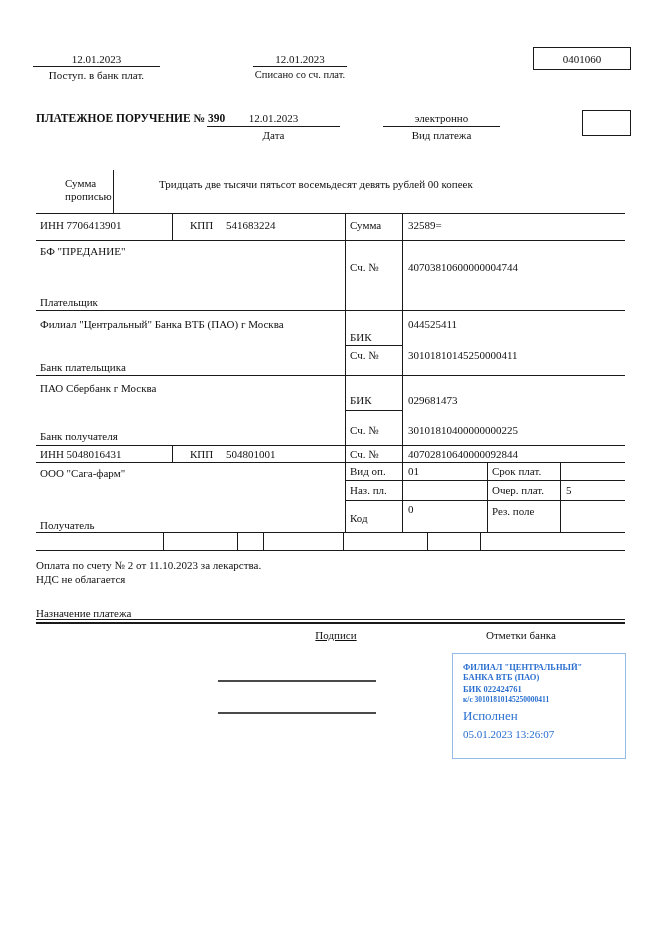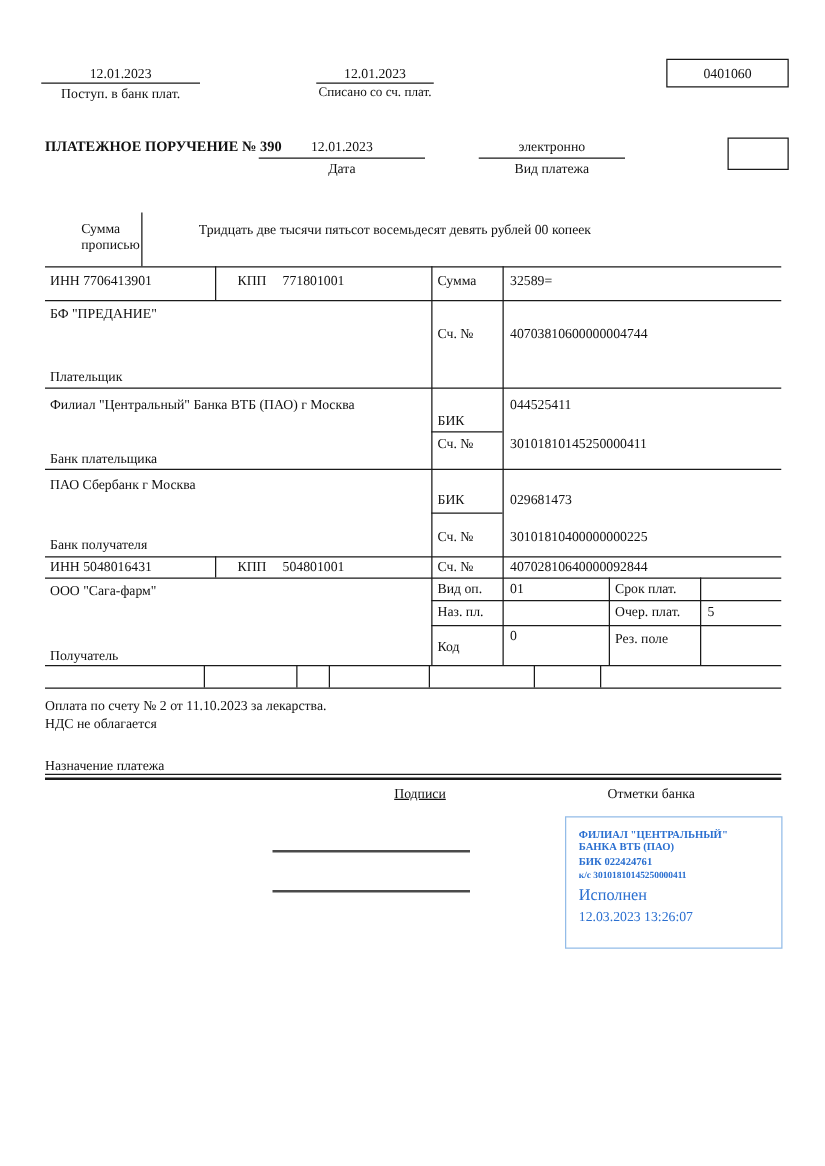--- a/index.html
+++ b/index.html
@@ -87,7 +87,7 @@
 
   <div class="t" style="left:40px;top:219px;">ИНН 7706413901</div>
   <div class="t" style="left:190px;top:219px;">КПП</div>
-  <div class="t" style="left:226px;top:219px;">771801001</div>
+  <div class="t" style="left:226px;top:219px;">541683224</div>
   <div class="t" style="left:350px;top:219px;">Сумма</div>
   <div class="t" style="left:408px;top:219px;">32589=</div>
 

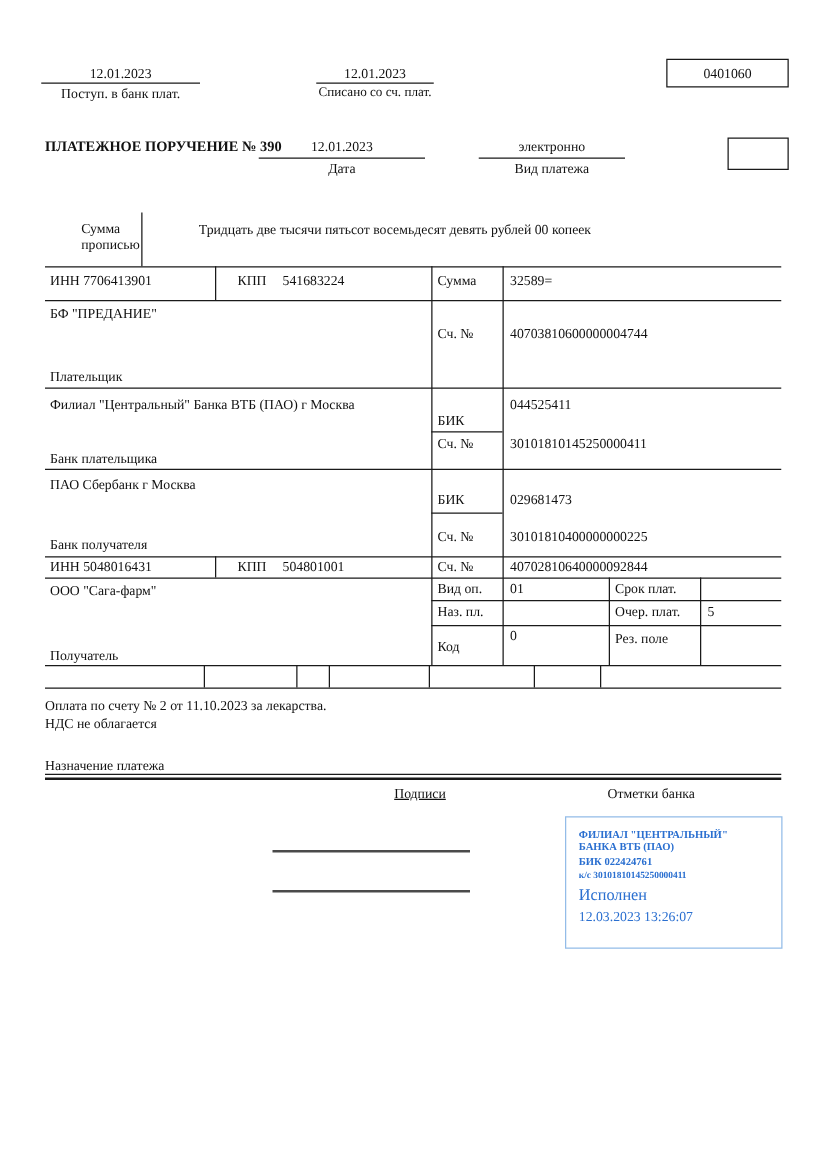--- a/index.html
+++ b/index.html
@@ -149,7 +149,7 @@
     <div class="t b small8" style="left:10px;top:31px;">БИК 022424761</div>
     <div class="t b small7" style="left:10px;top:42px;">к/с 30101810145250000411</div>
     <div class="t" style="left:10px;top:55px;font-size:13px;">Исполнен</div>
-    <div class="t" style="left:10px;top:74px;font-size:11px;">12.03.2023 13:26:07</div>
+    <div class="t" style="left:10px;top:74px;font-size:11px;">05.01.2023 13:26:07</div>
   </div>
 
 </div>

